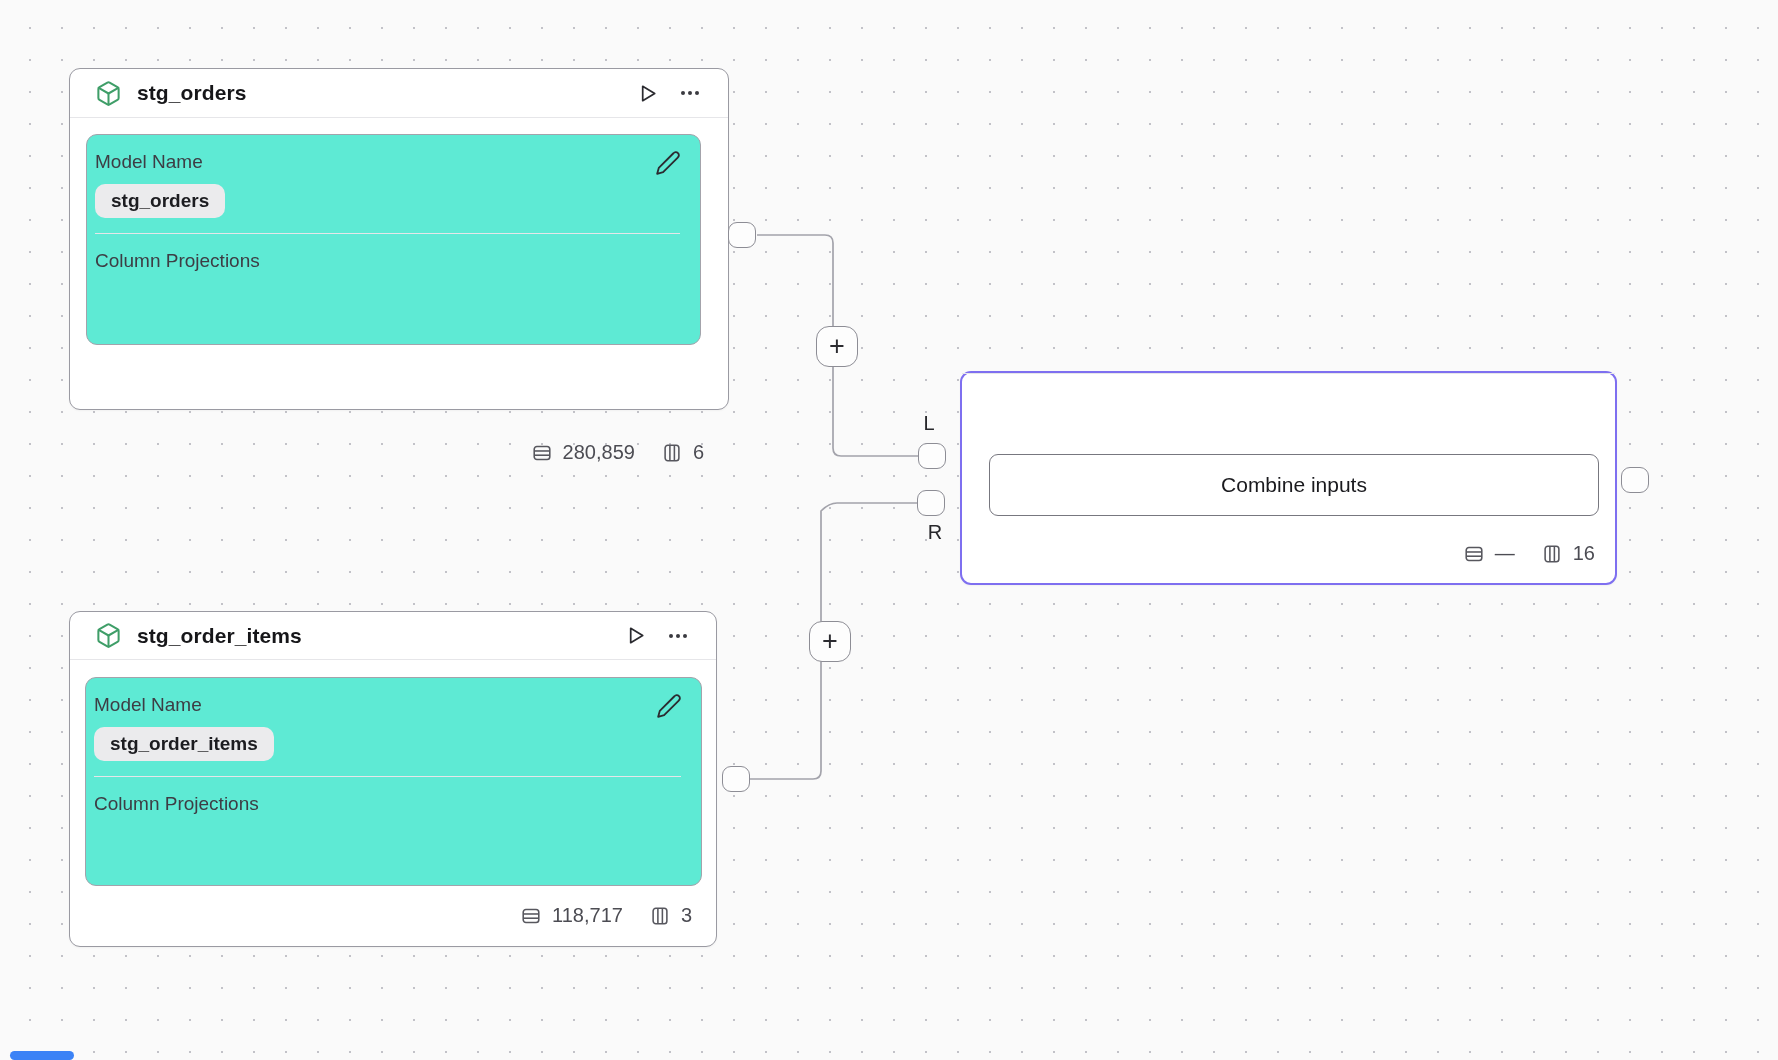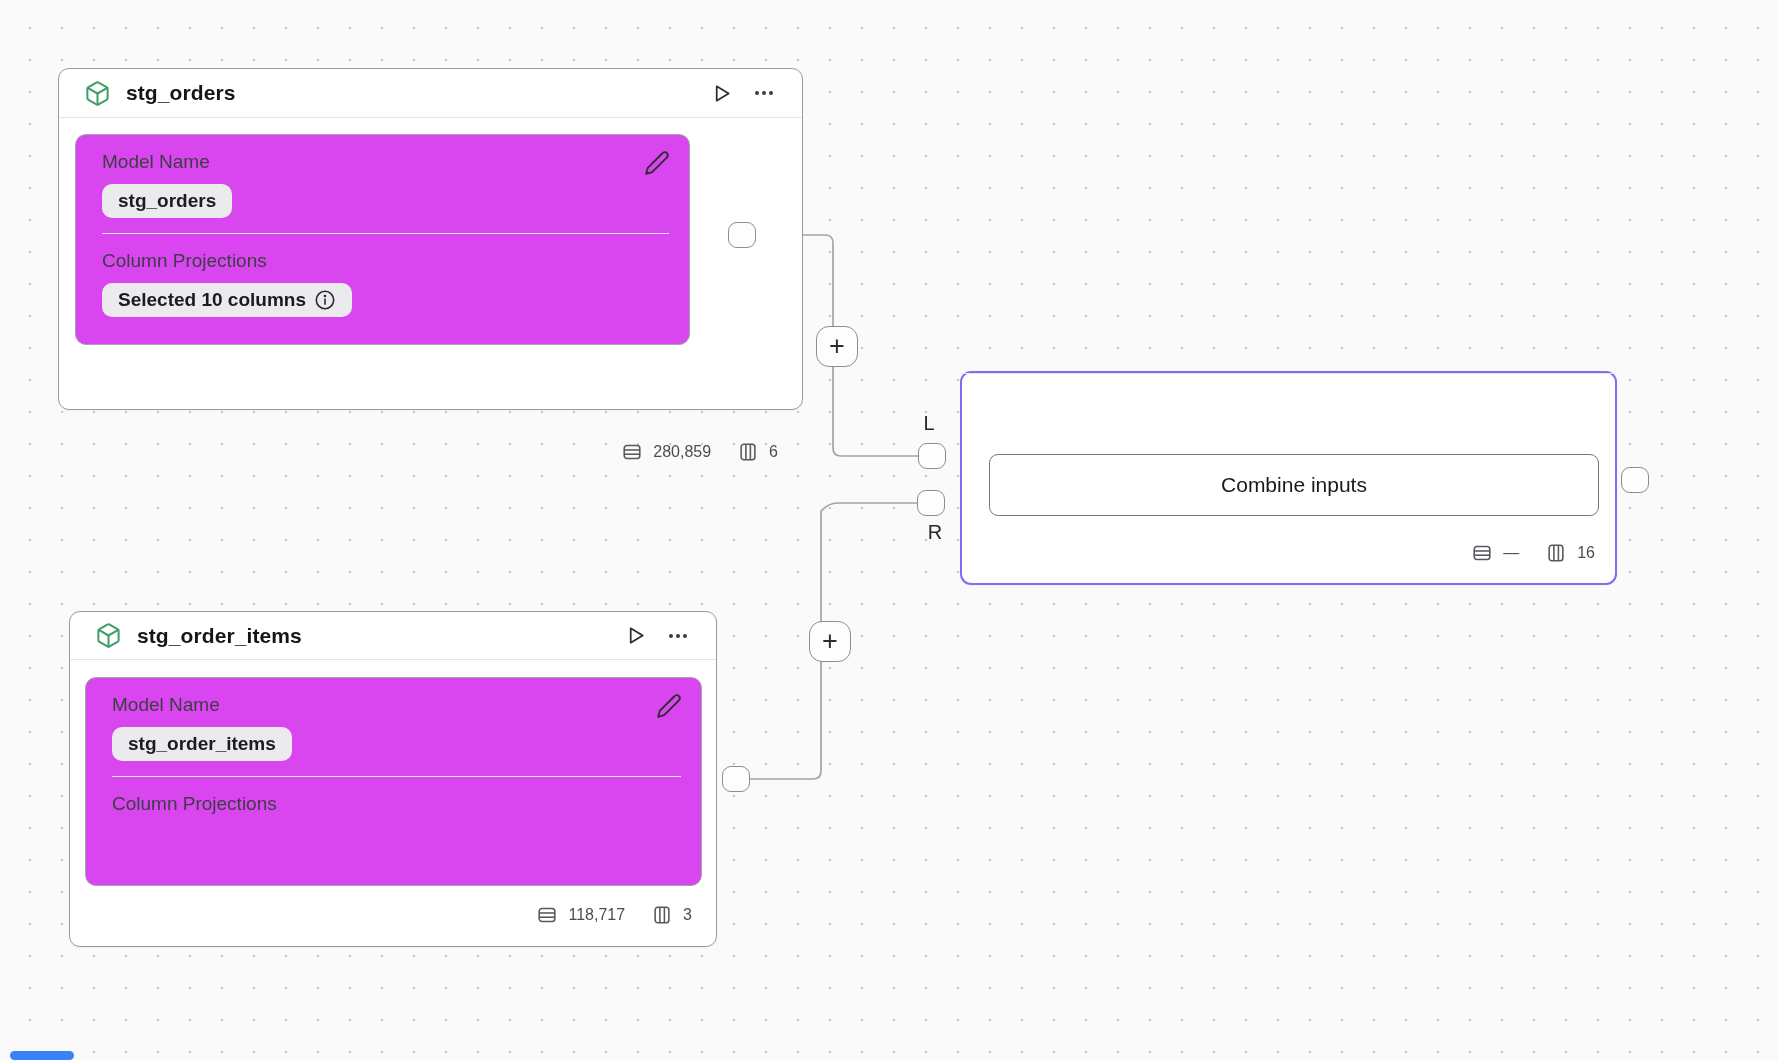--- a/index.html
+++ b/index.html
@@ -98,7 +98,7 @@
     <path d="M 750 779 H 813 Q 821 779 821 771 V 511 Q 829 503 837 503 H 917"></path>
   </svg>
 
-  <div class="node" style="left:58px; top:68px; width:745px; height:342px;">
+  <div class="node" style="left:69px; top:68px; width:660px; height:342px;">
     <div class="node-header" style="height:48px;">
       <span style="display:flex;">
         <svg width="27" height="27" viewBox="0 0 24 24" fill="none" stroke="#3f9e68" stroke-width="1.8" stroke-linejoin="round" stroke-linecap="round">

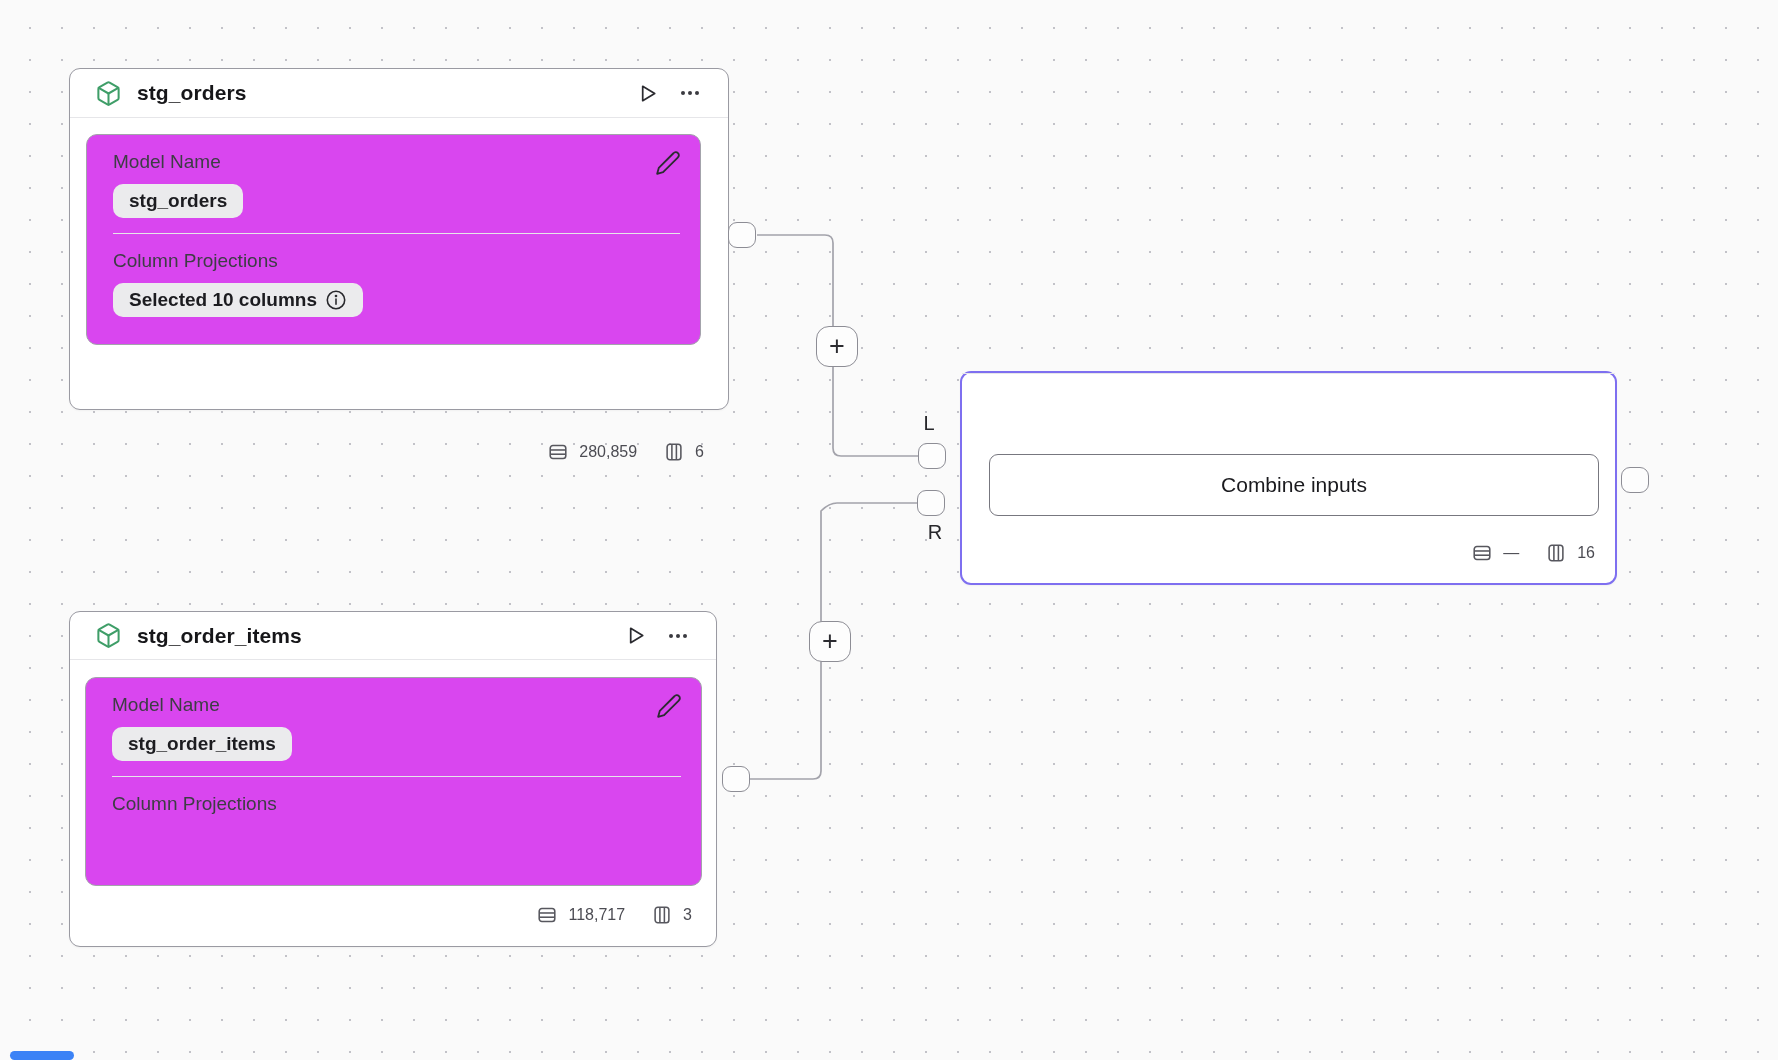--- a/index.html
+++ b/index.html
@@ -35,9 +35,9 @@
   .node-divider { height: 0; border-top: 1.5px solid #e6e6e9; }
 
   .card {
-    position: absolute; background: #d946ef;
+    position: absolute; background: #5eead4;
     border: 1.5px solid #a3a3ab; border-radius: 11px;
-    padding: 16px 20px 0 26px;
+    padding: 16px 20px 0 8px;
   }
   .field-label { font-size: 19px; color: #3d3d44; font-weight: 400; }
   .chip {

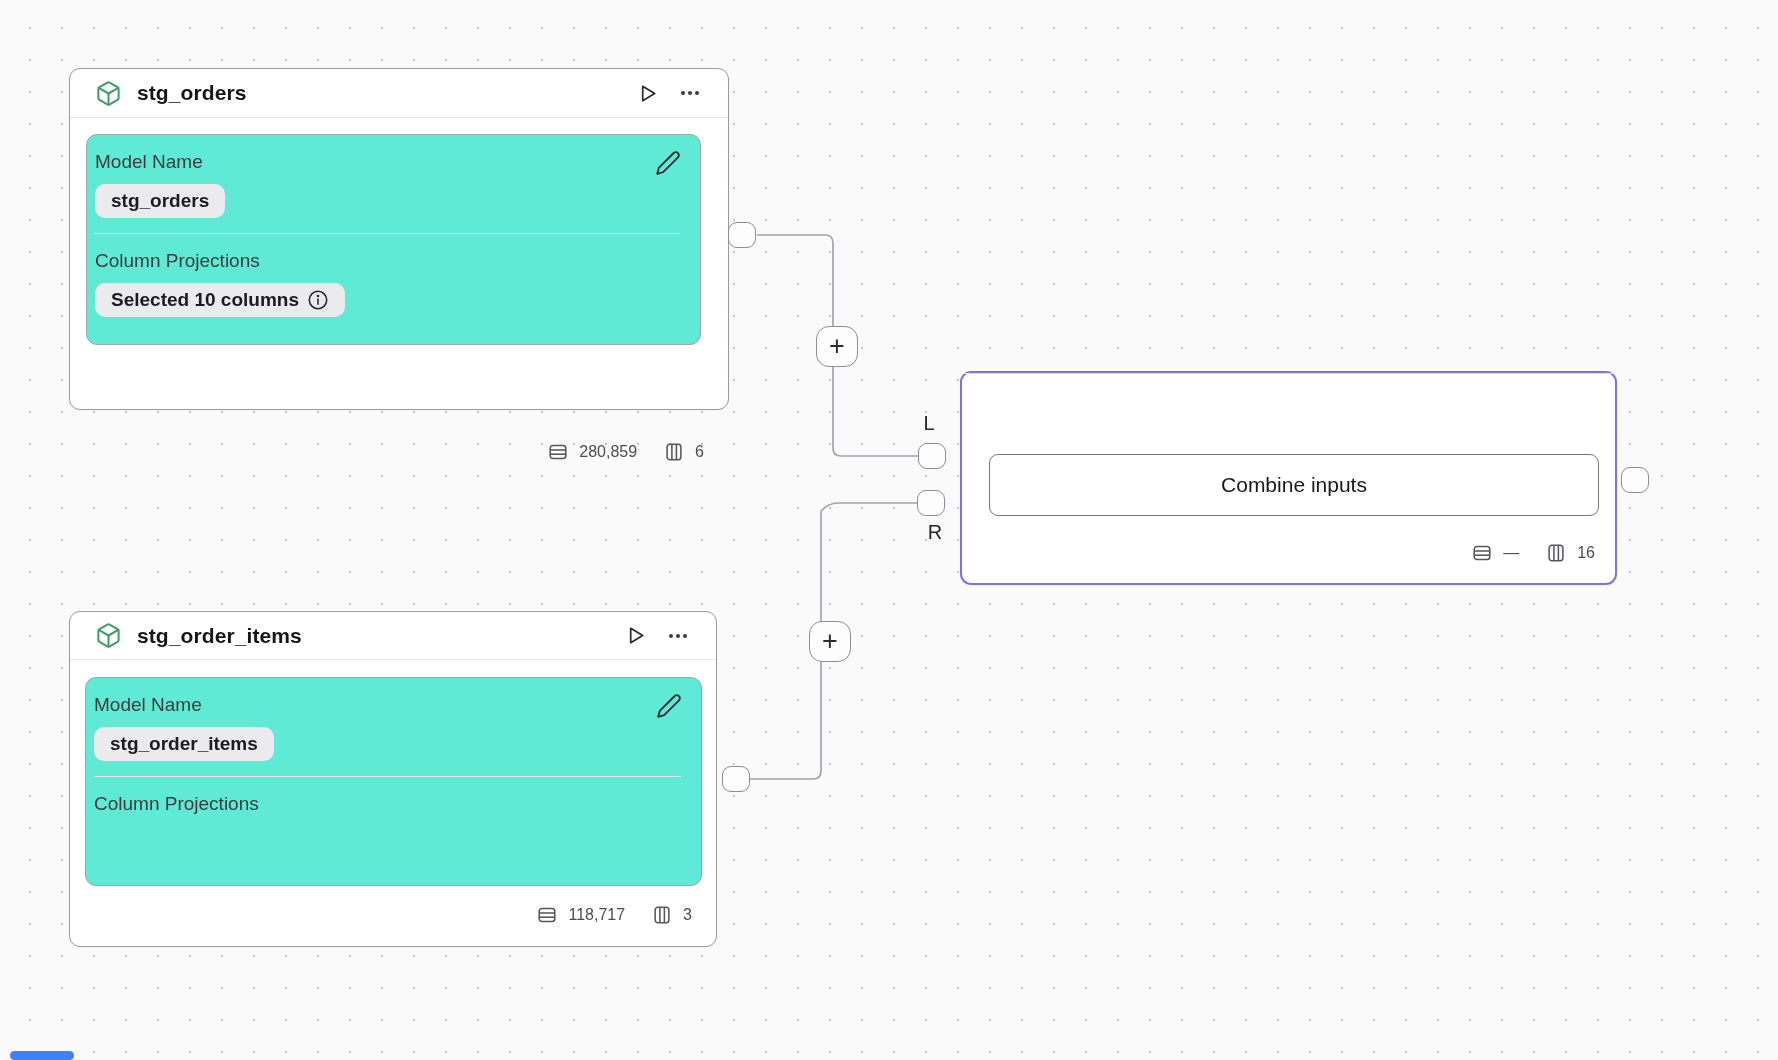--- a/index.html
+++ b/index.html
@@ -136,14 +136,6 @@
       </span>
       <div class="card-divider"></div>
       <div class="field-label">Column Projections</div>
-      <span class="chip">
-        <span>Selected 10 columns</span>
-        <svg width="22" height="22" viewBox="0 0 24 24" fill="none" stroke="#27272b" stroke-width="1.7" stroke-linecap="round">
-            <circle cx="12" cy="12" r="9.5"></circle>
-            <line x1="12" y1="11" x2="12" y2="16.5"></line>
-            <circle cx="12" cy="7.6" r="0.6" fill="#27272b"></circle>
-          </svg>
-      </span>
     </div>
 
     <div class="node-footer" style="top:372px;">

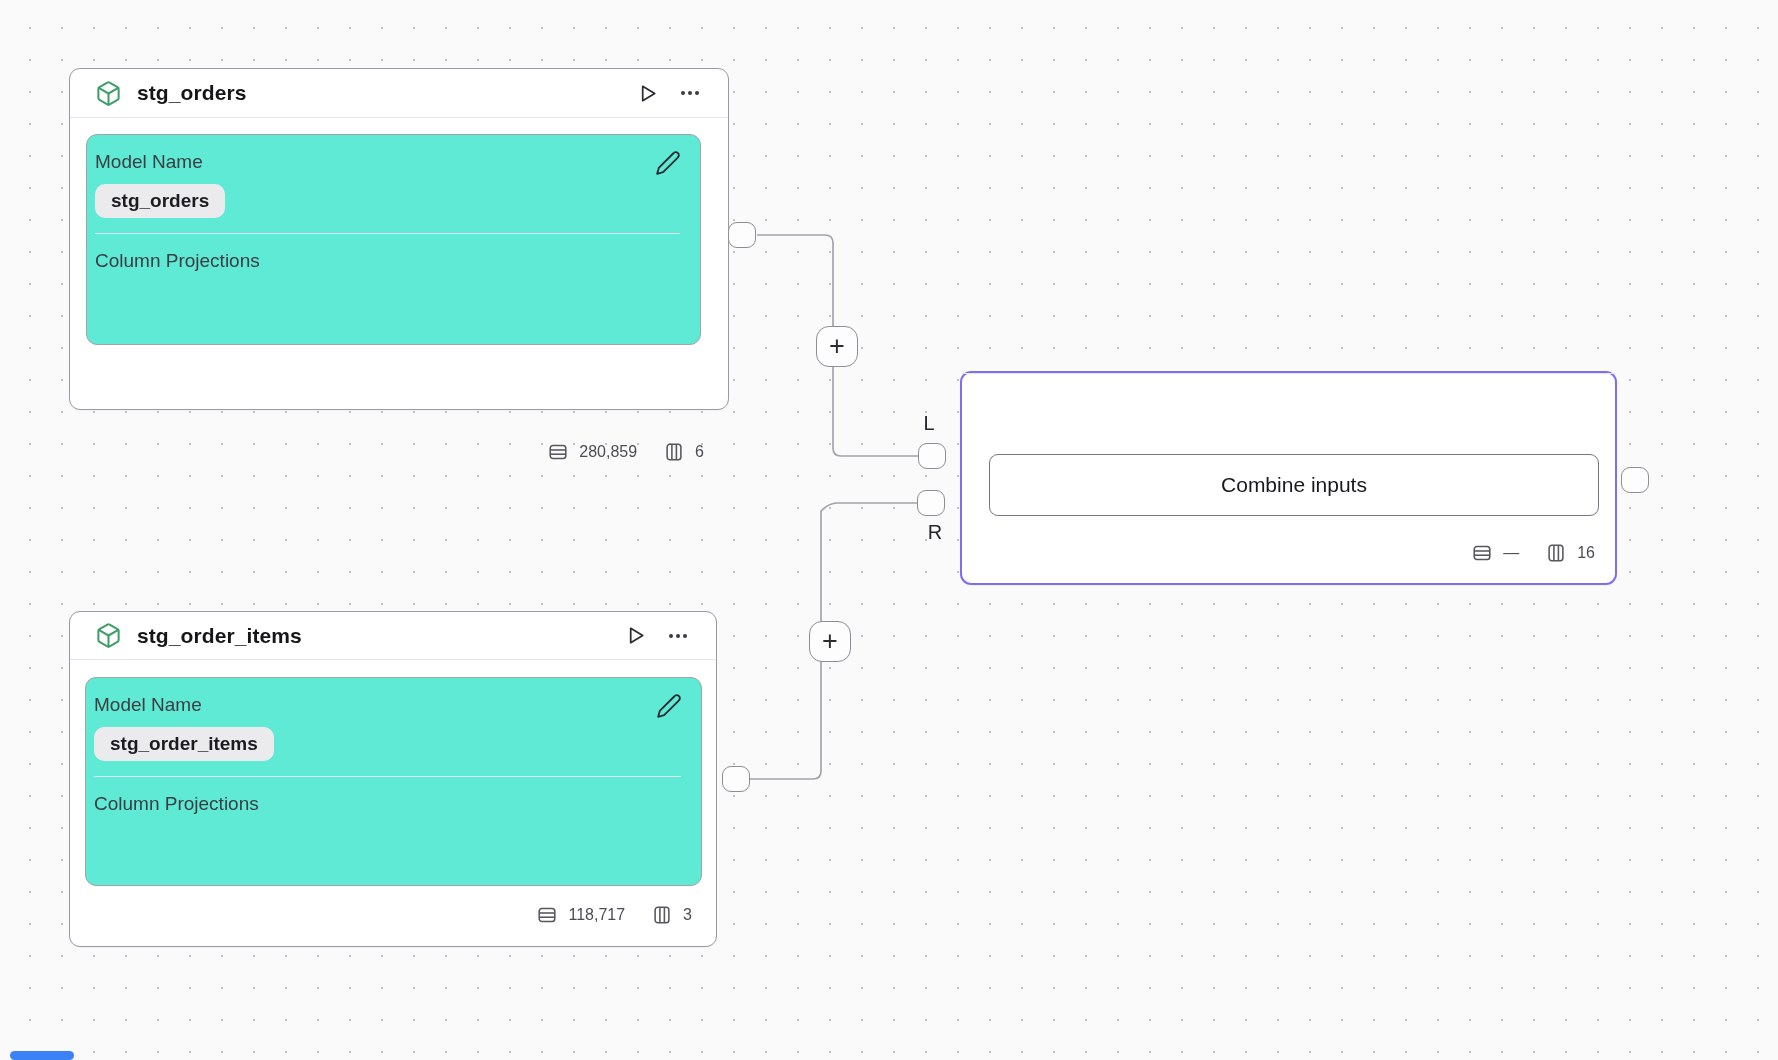--- a/index.html
+++ b/index.html
@@ -54,7 +54,7 @@
     position: absolute; right: 24px; display: flex; align-items: center; gap: 26px;
   }
   .stat { display: flex; align-items: center; gap: 10px; }
-  .stat-value { font-size: 16px; color: #4c4c53; font-weight: 500; }
+  .stat-value { font-size: 20px; color: #4c4c53; font-weight: 500; }
 
   
   .node.join { border: 2.2px solid #7e6ff0; }

